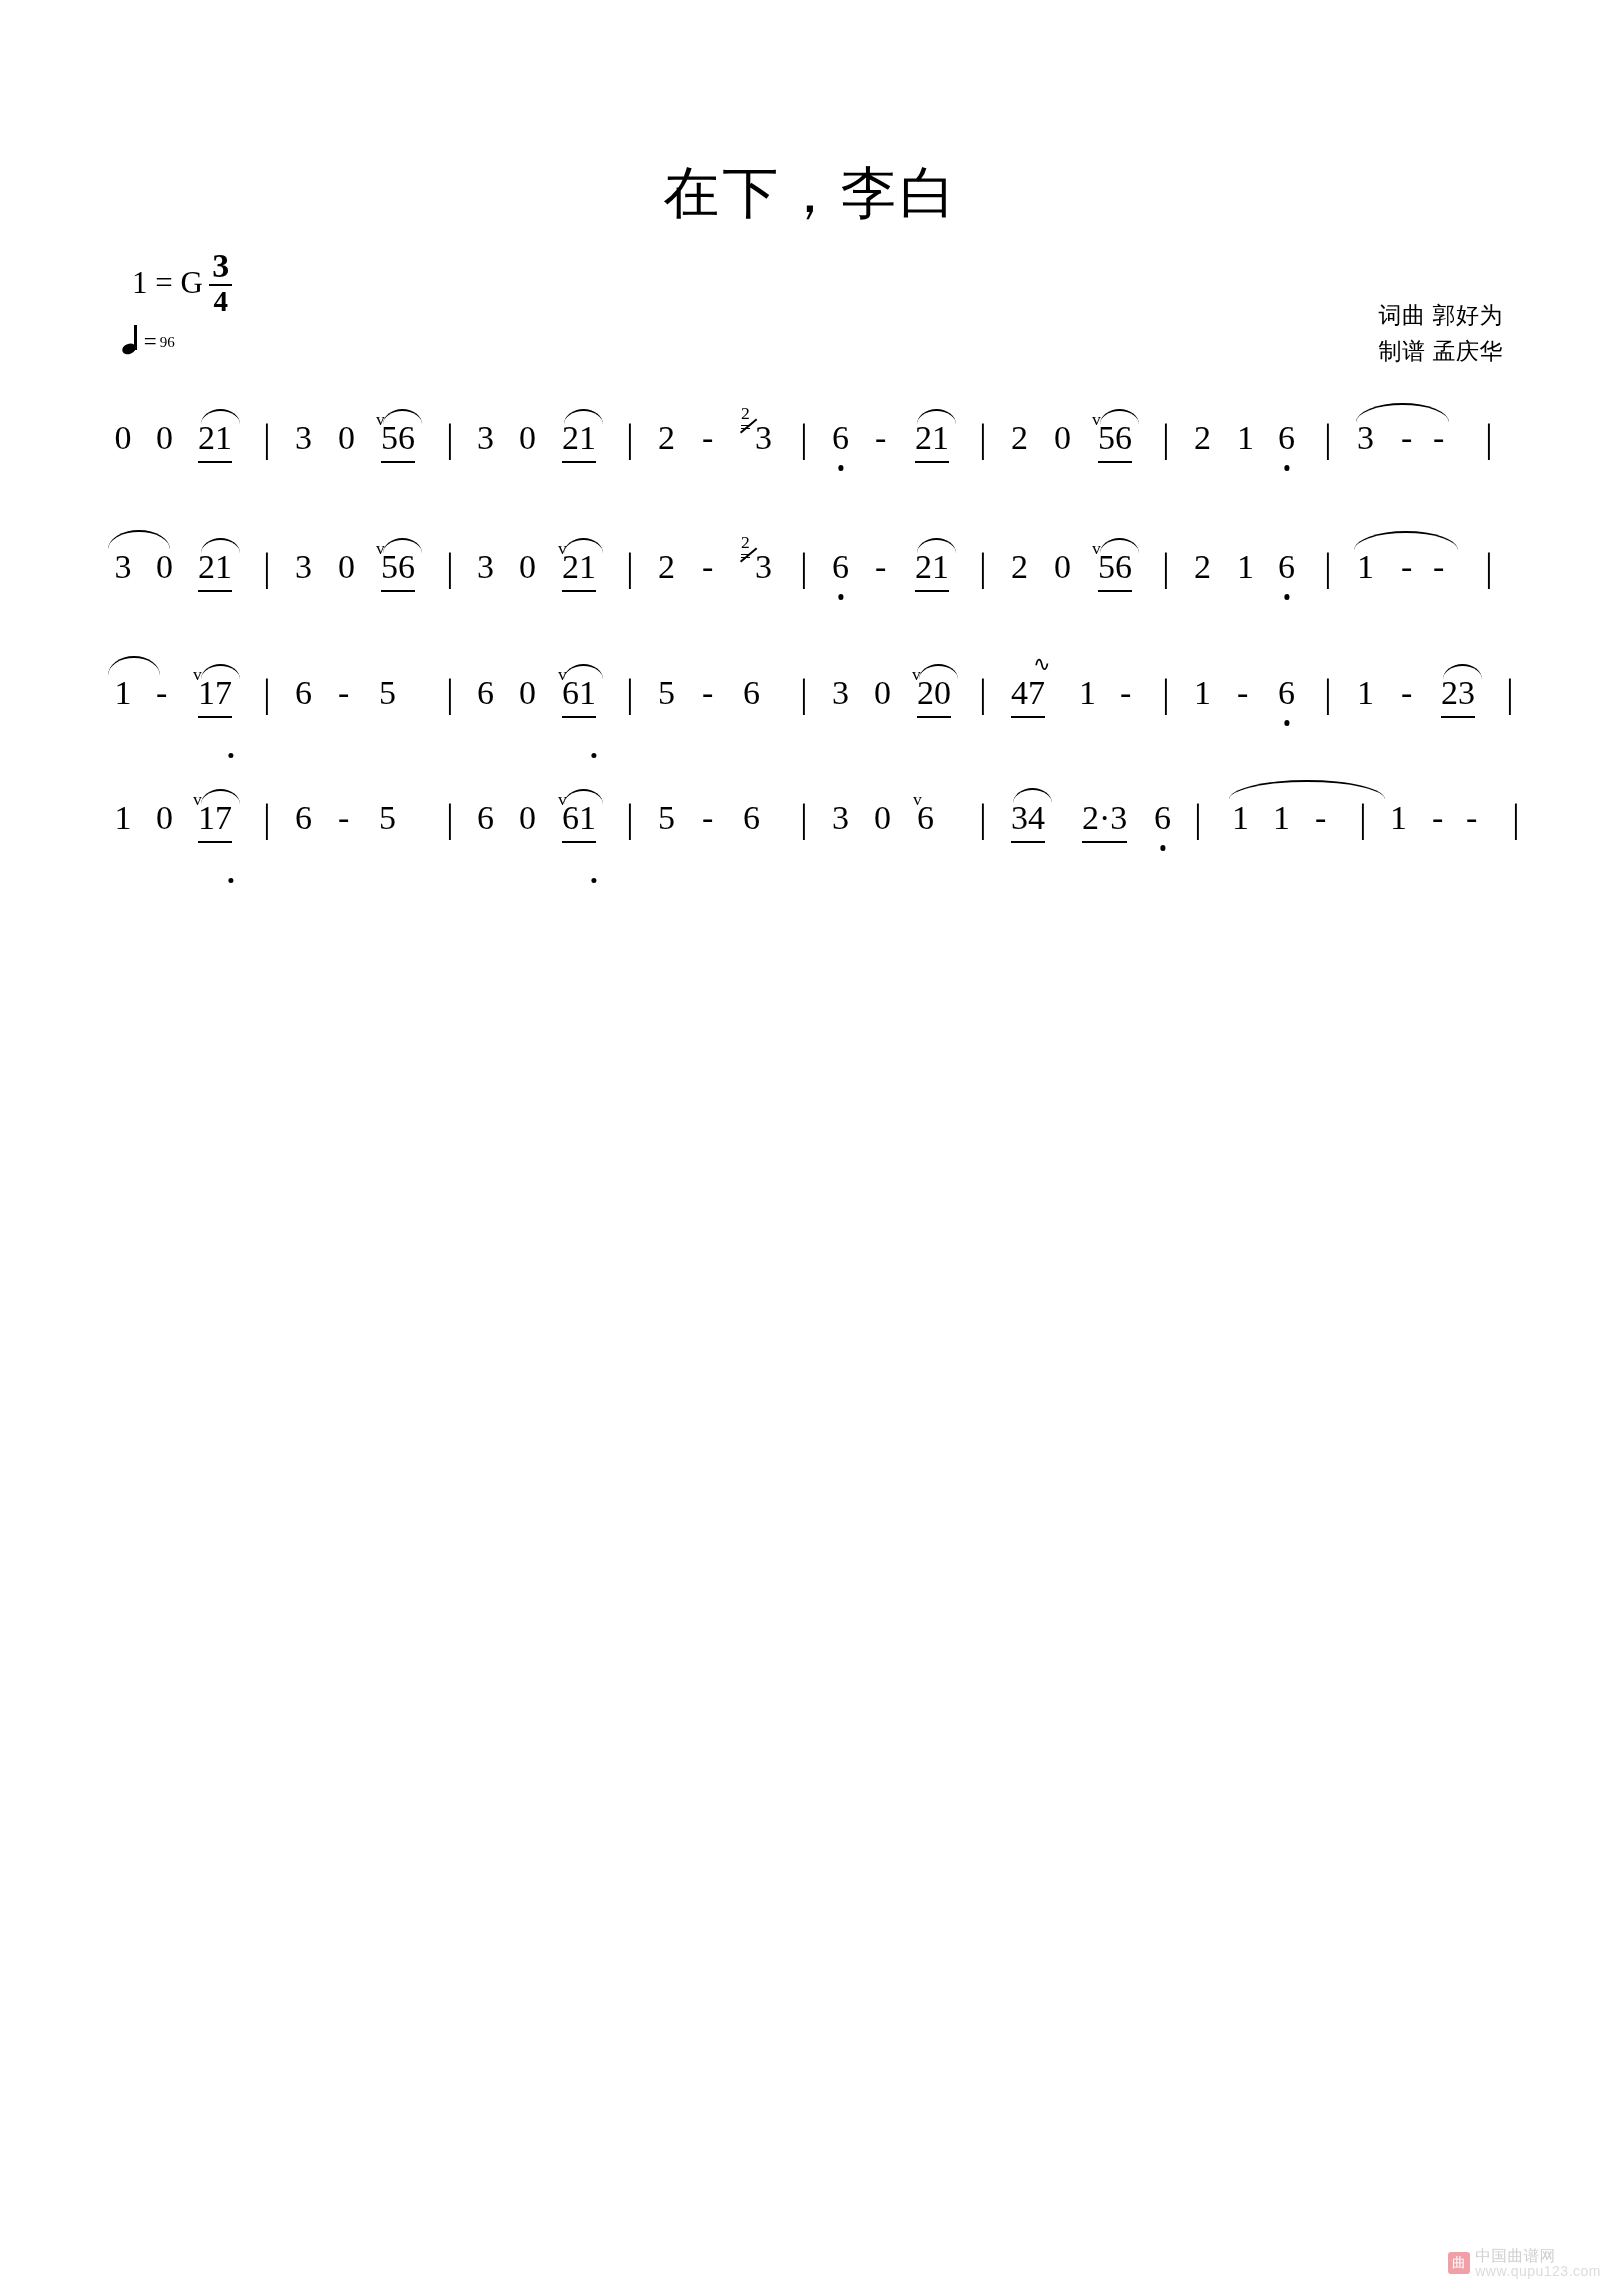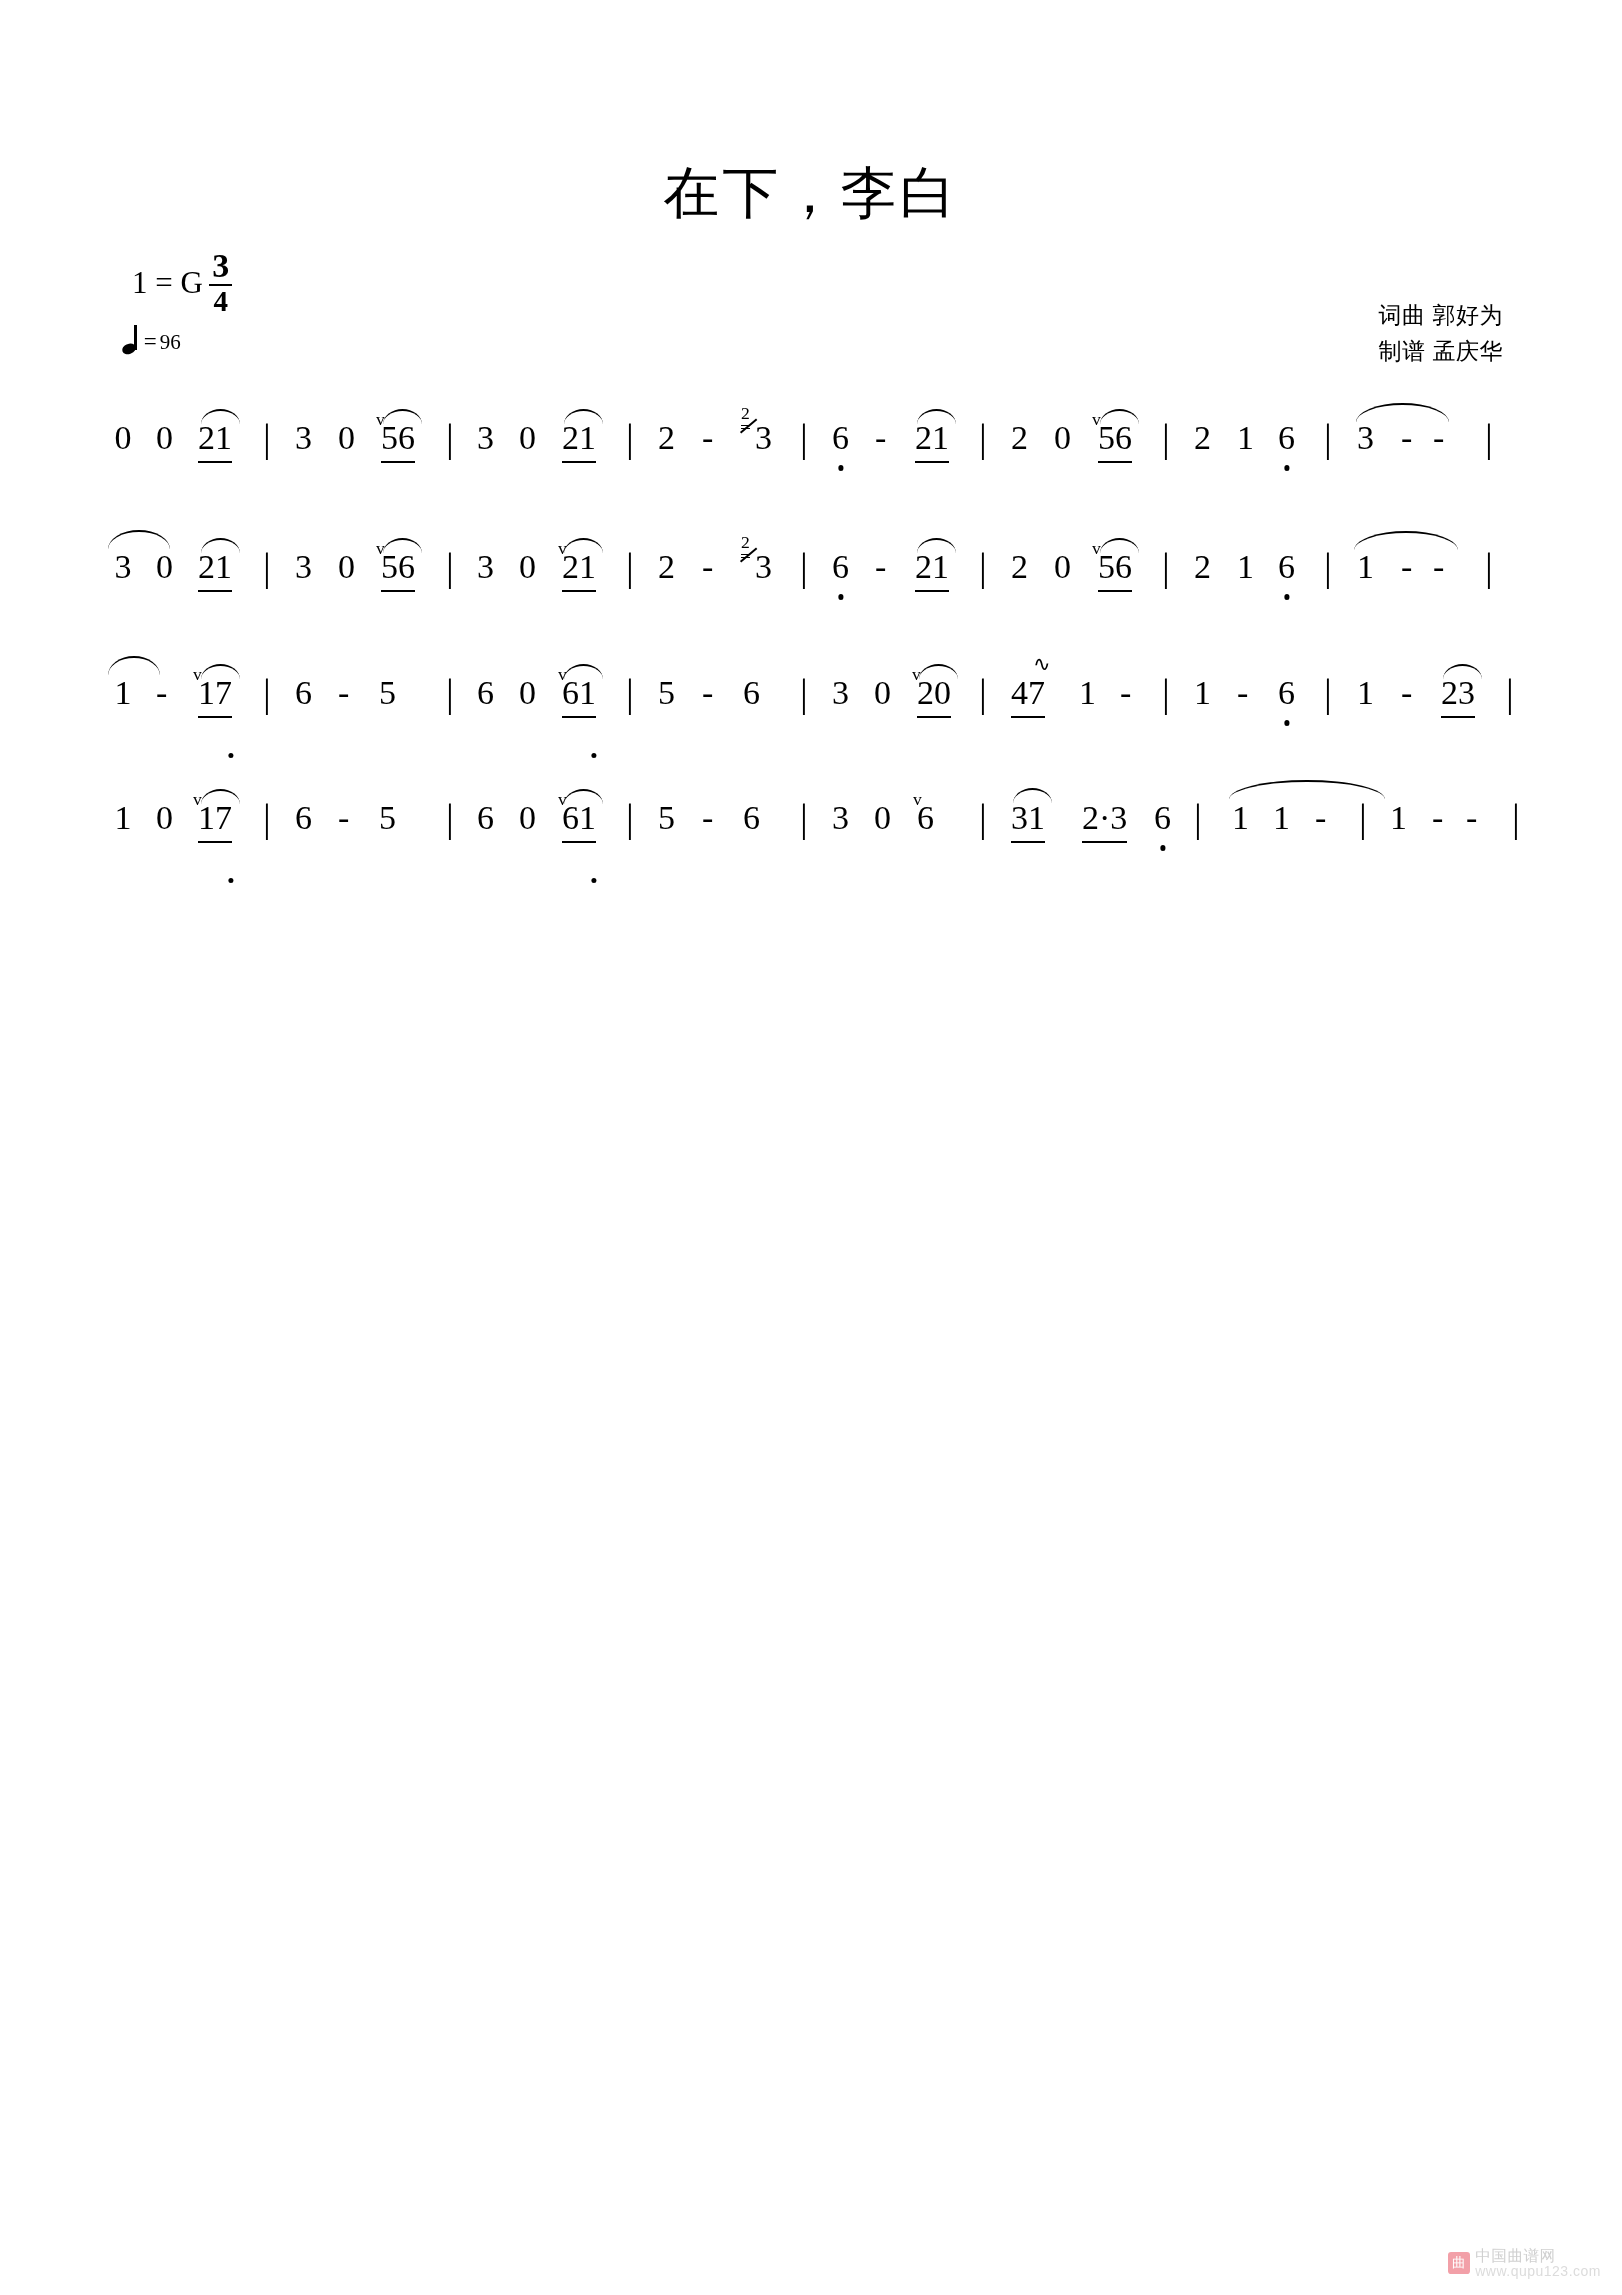--- a/index.html
+++ b/index.html
@@ -103,7 +103,7 @@
     background: #000;
   }
   .tempo .eq { font-size: 23px; margin-right: 3.1px; }
-  .tempo .bpm { font-size: 21px; }
+  .tempo .bpm { font-size: 15px; }
 
   .credits {
     position: absolute;

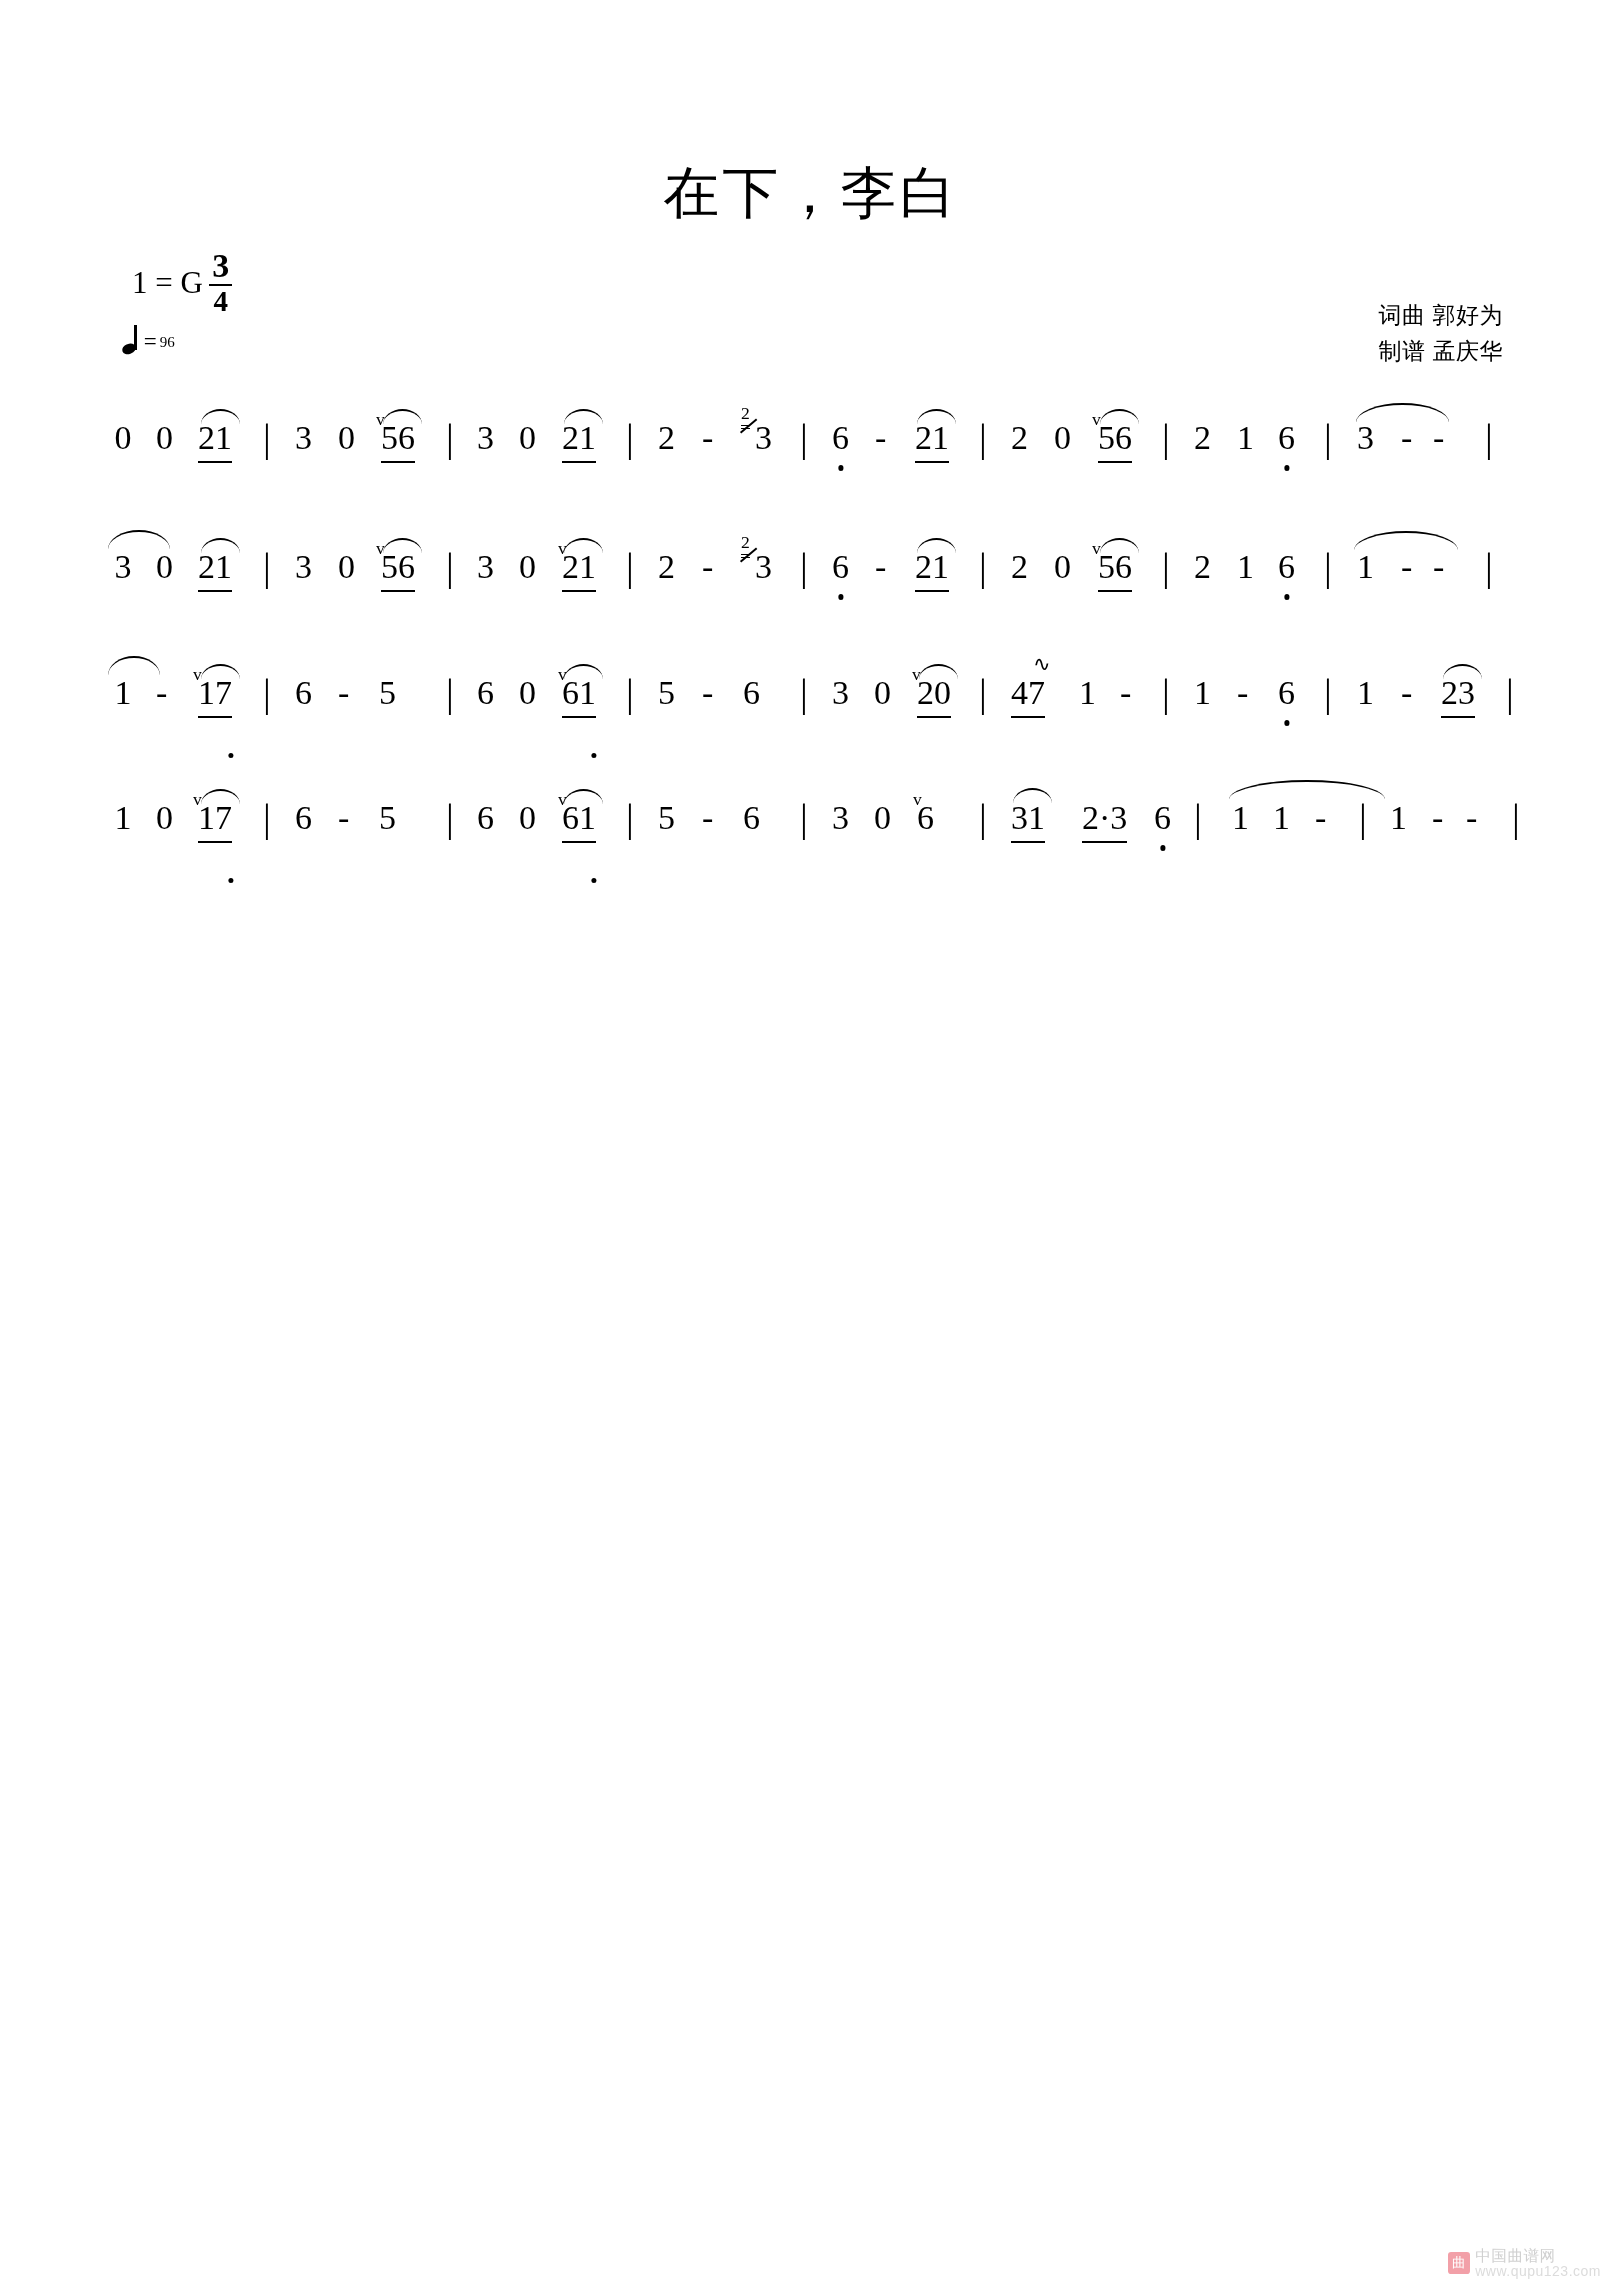--- a/index.html
+++ b/index.html
@@ -465,7 +465,7 @@
     <span class="glyph bar" style="left:875px; top:18px;">|</span>
 
     <span class="arc" style="left:909px; top:8.3px; width:39px;"></span>
-    <span class="glyph num ul" style="left:907px; top:21px;">31</span>
+    <span class="glyph num ul" style="left:907px; top:21px;">34</span>
     <span class="glyph num ul" style="left:978px; top:21px;">2·3</span>
     <span class="glyph num" style="left:1050px; top:21px;">6<span class="dotlow"></span></span>
     <span class="glyph bar" style="left:1090px; top:18px;">|</span>

